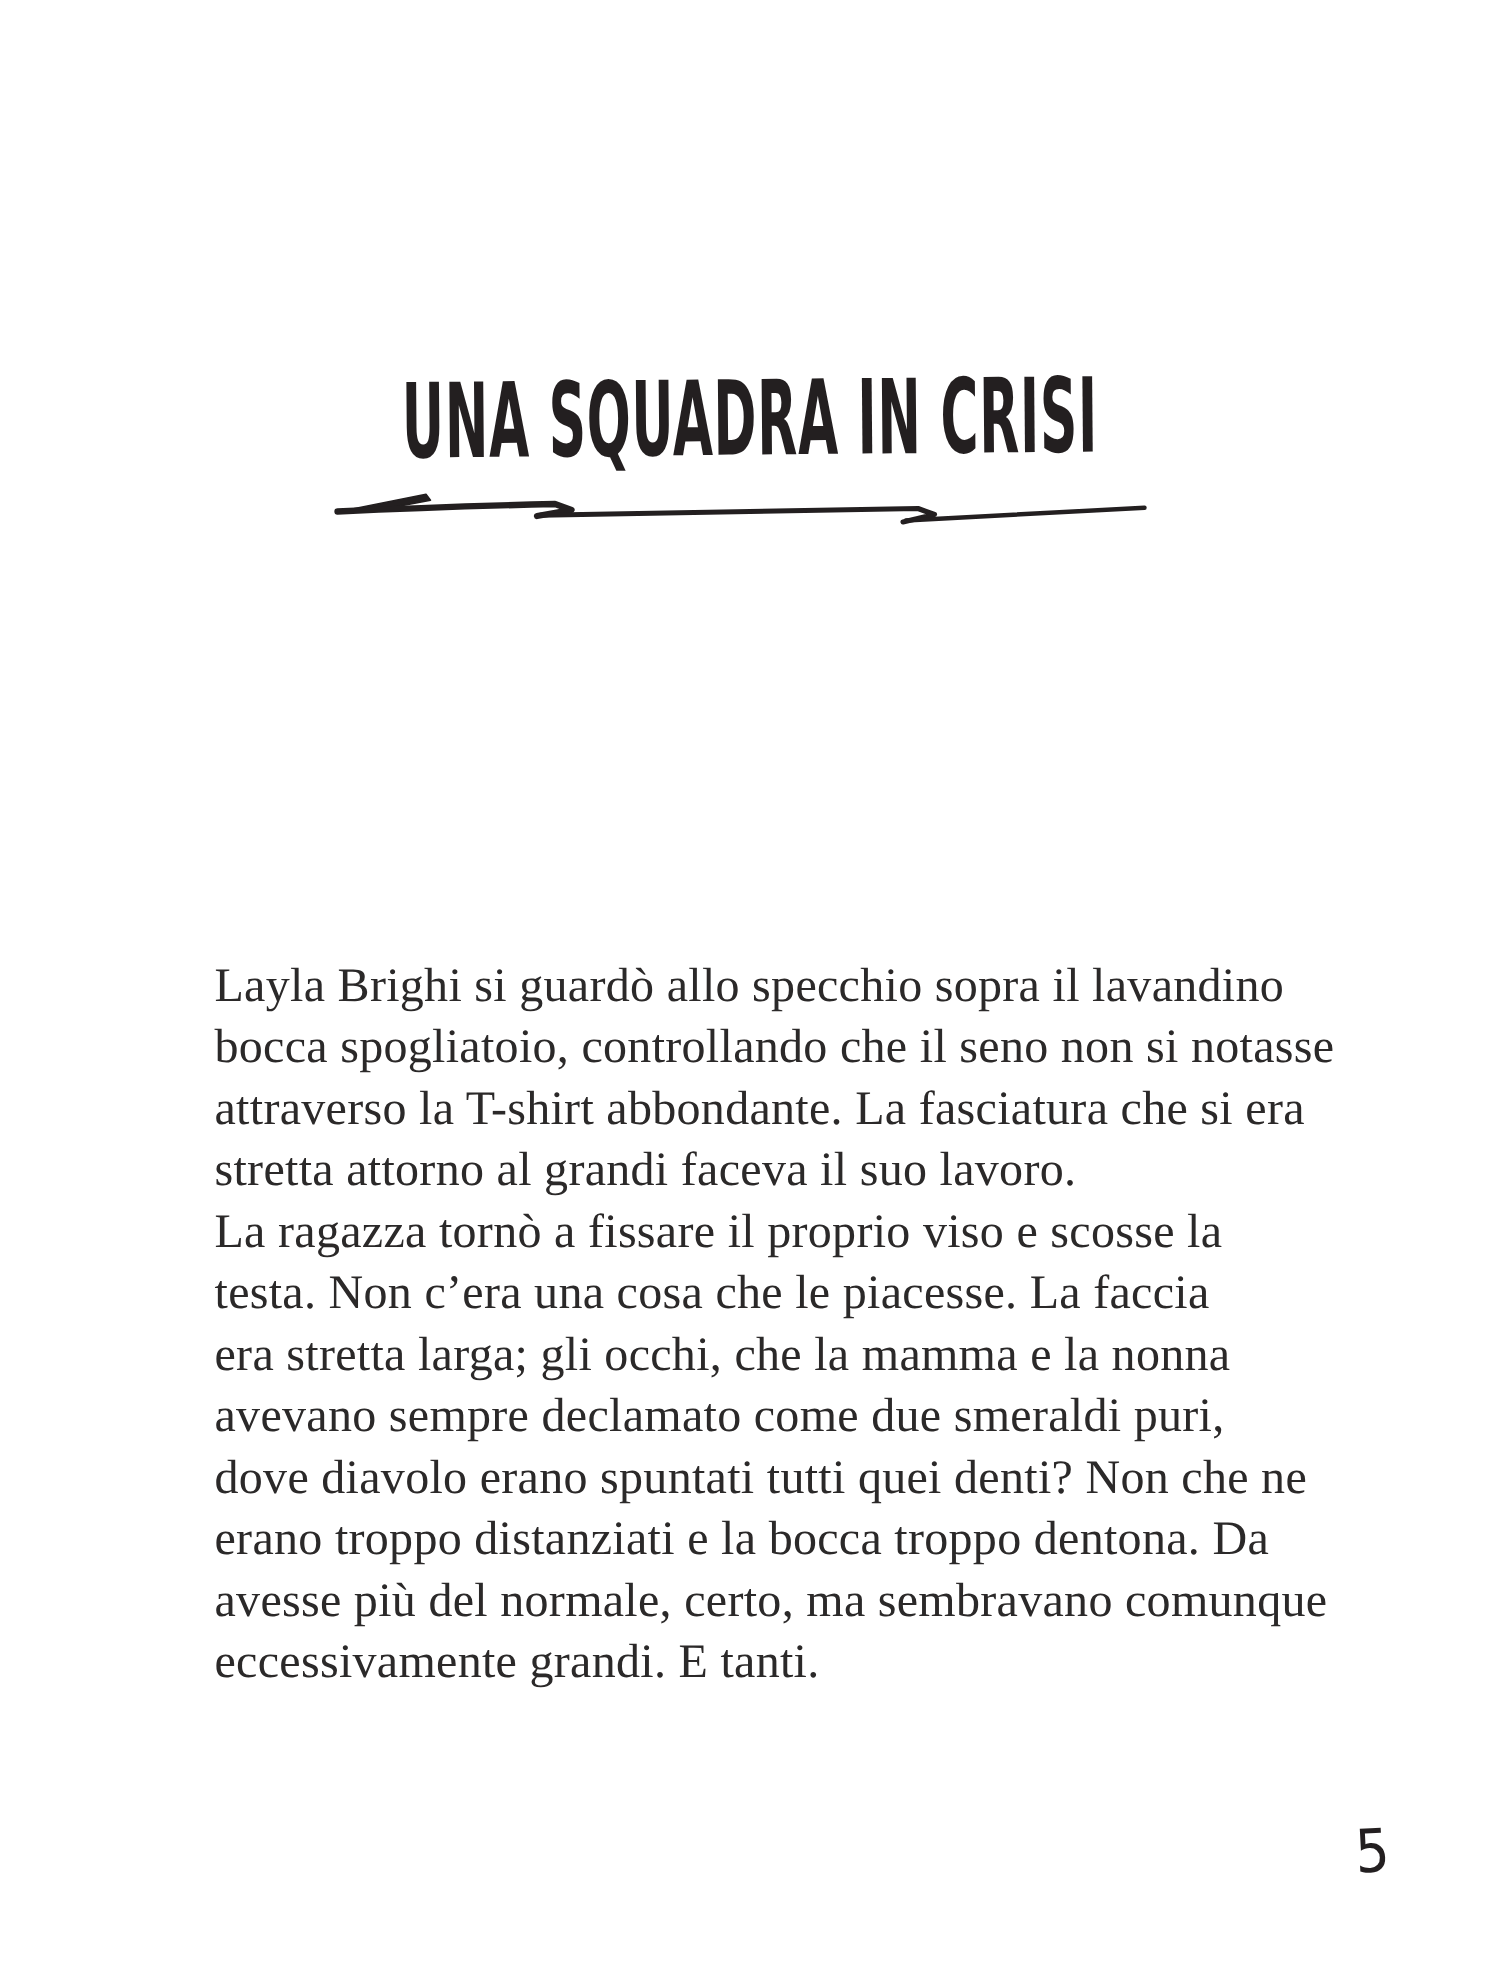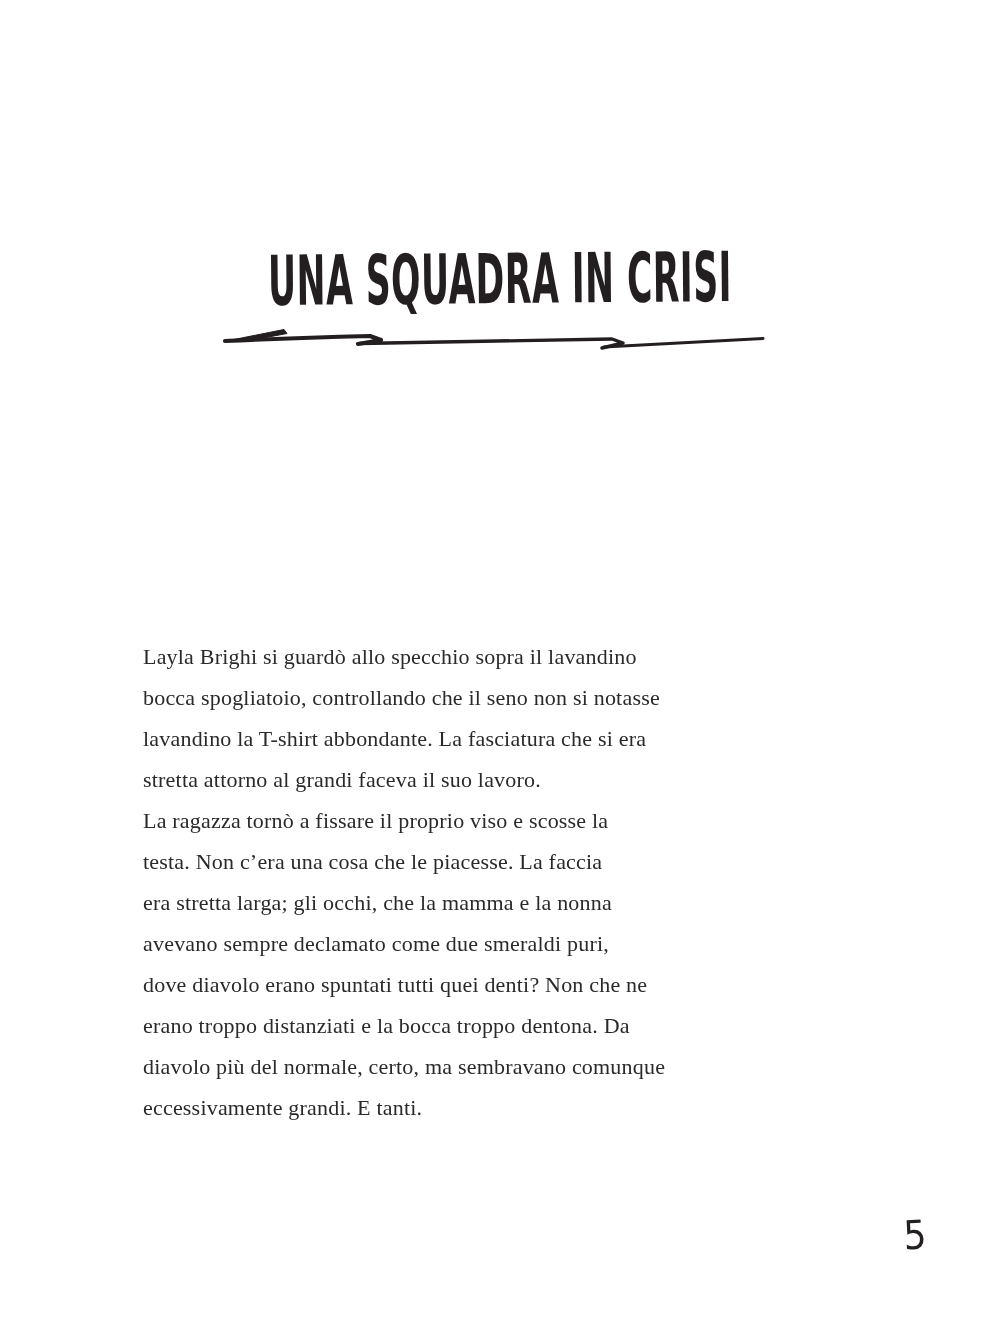--- a/index.html
+++ b/index.html
@@ -57,7 +57,7 @@
     left: 143px;
     top: 636px;
     width: 716px;
-    font-size: 22px;
+    font-size: 32px;
     line-height: 41px;
     letter-spacing: 0.2px;
     color: var(--body, #2b2929);

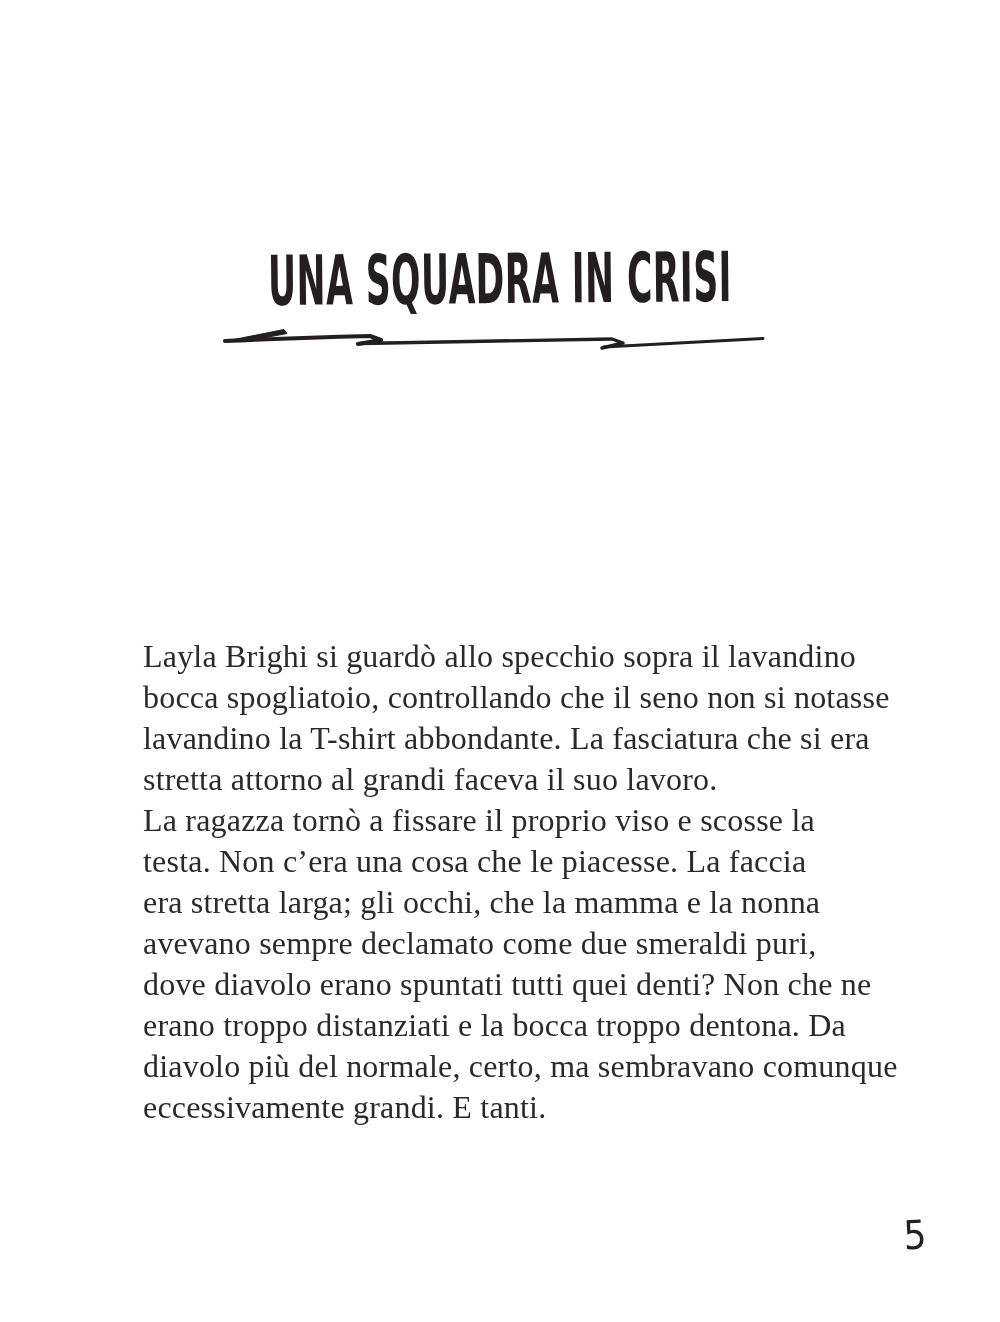--- a/index.html
+++ b/index.html
@@ -97,7 +97,7 @@
   <div class="body-text">
     <div class="line">Layla Brighi si guardò allo specchio sopra il lavandino</div>
     <div class="line">bocca spogliatoio, controllando che il seno non si notasse</div>
-    <div class="line">lavandino la T-shirt abbondante. La fasciatura che si era</div>
+    <div class="line">attraverso la T-shirt abbondante. La fasciatura che si era</div>
     <div class="line">stretta attorno al grandi faceva il suo lavoro.</div>
     <div class="line">La ragazza tornò a fissare il proprio viso e scosse la</div>
     <div class="line">testa. Non c’era una cosa che le piacesse. La faccia</div>

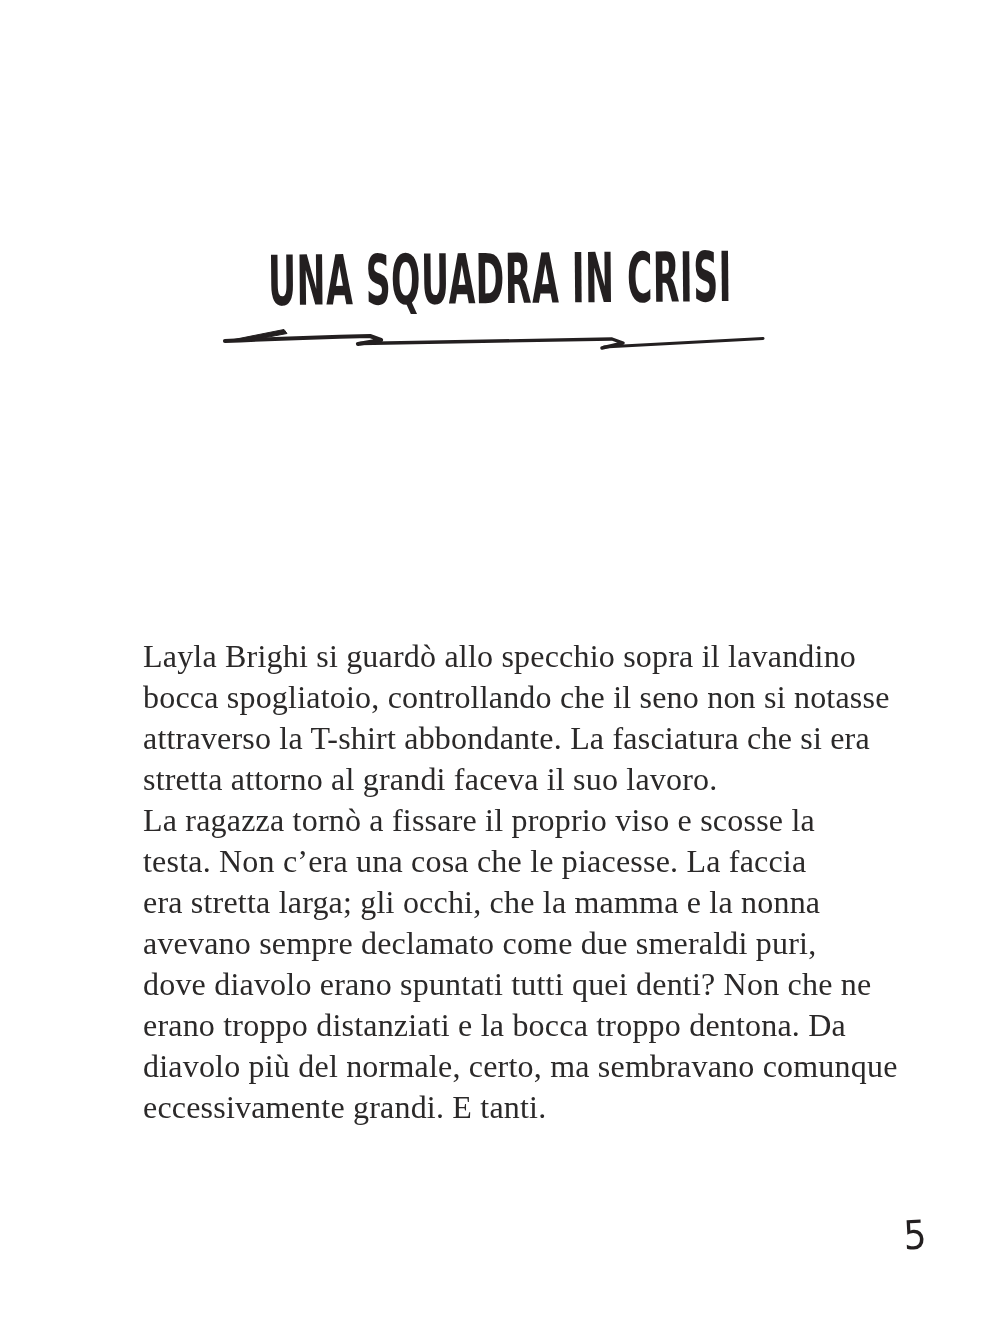--- a/index.html
+++ b/index.html
@@ -105,7 +105,7 @@
     <div class="line">avevano sempre declamato come due smeraldi puri,</div>
     <div class="line">dove diavolo erano spuntati tutti quei denti? Non che ne</div>
     <div class="line">erano troppo distanziati e la bocca troppo dentona. Da</div>
-    <div class="line">diavolo più del normale, certo, ma sembravano comunque</div>
+    <div class="line">avesse più del normale, certo, ma sembravano comunque</div>
     <div class="line">eccessivamente grandi. E tanti.</div>
   </div>
 

